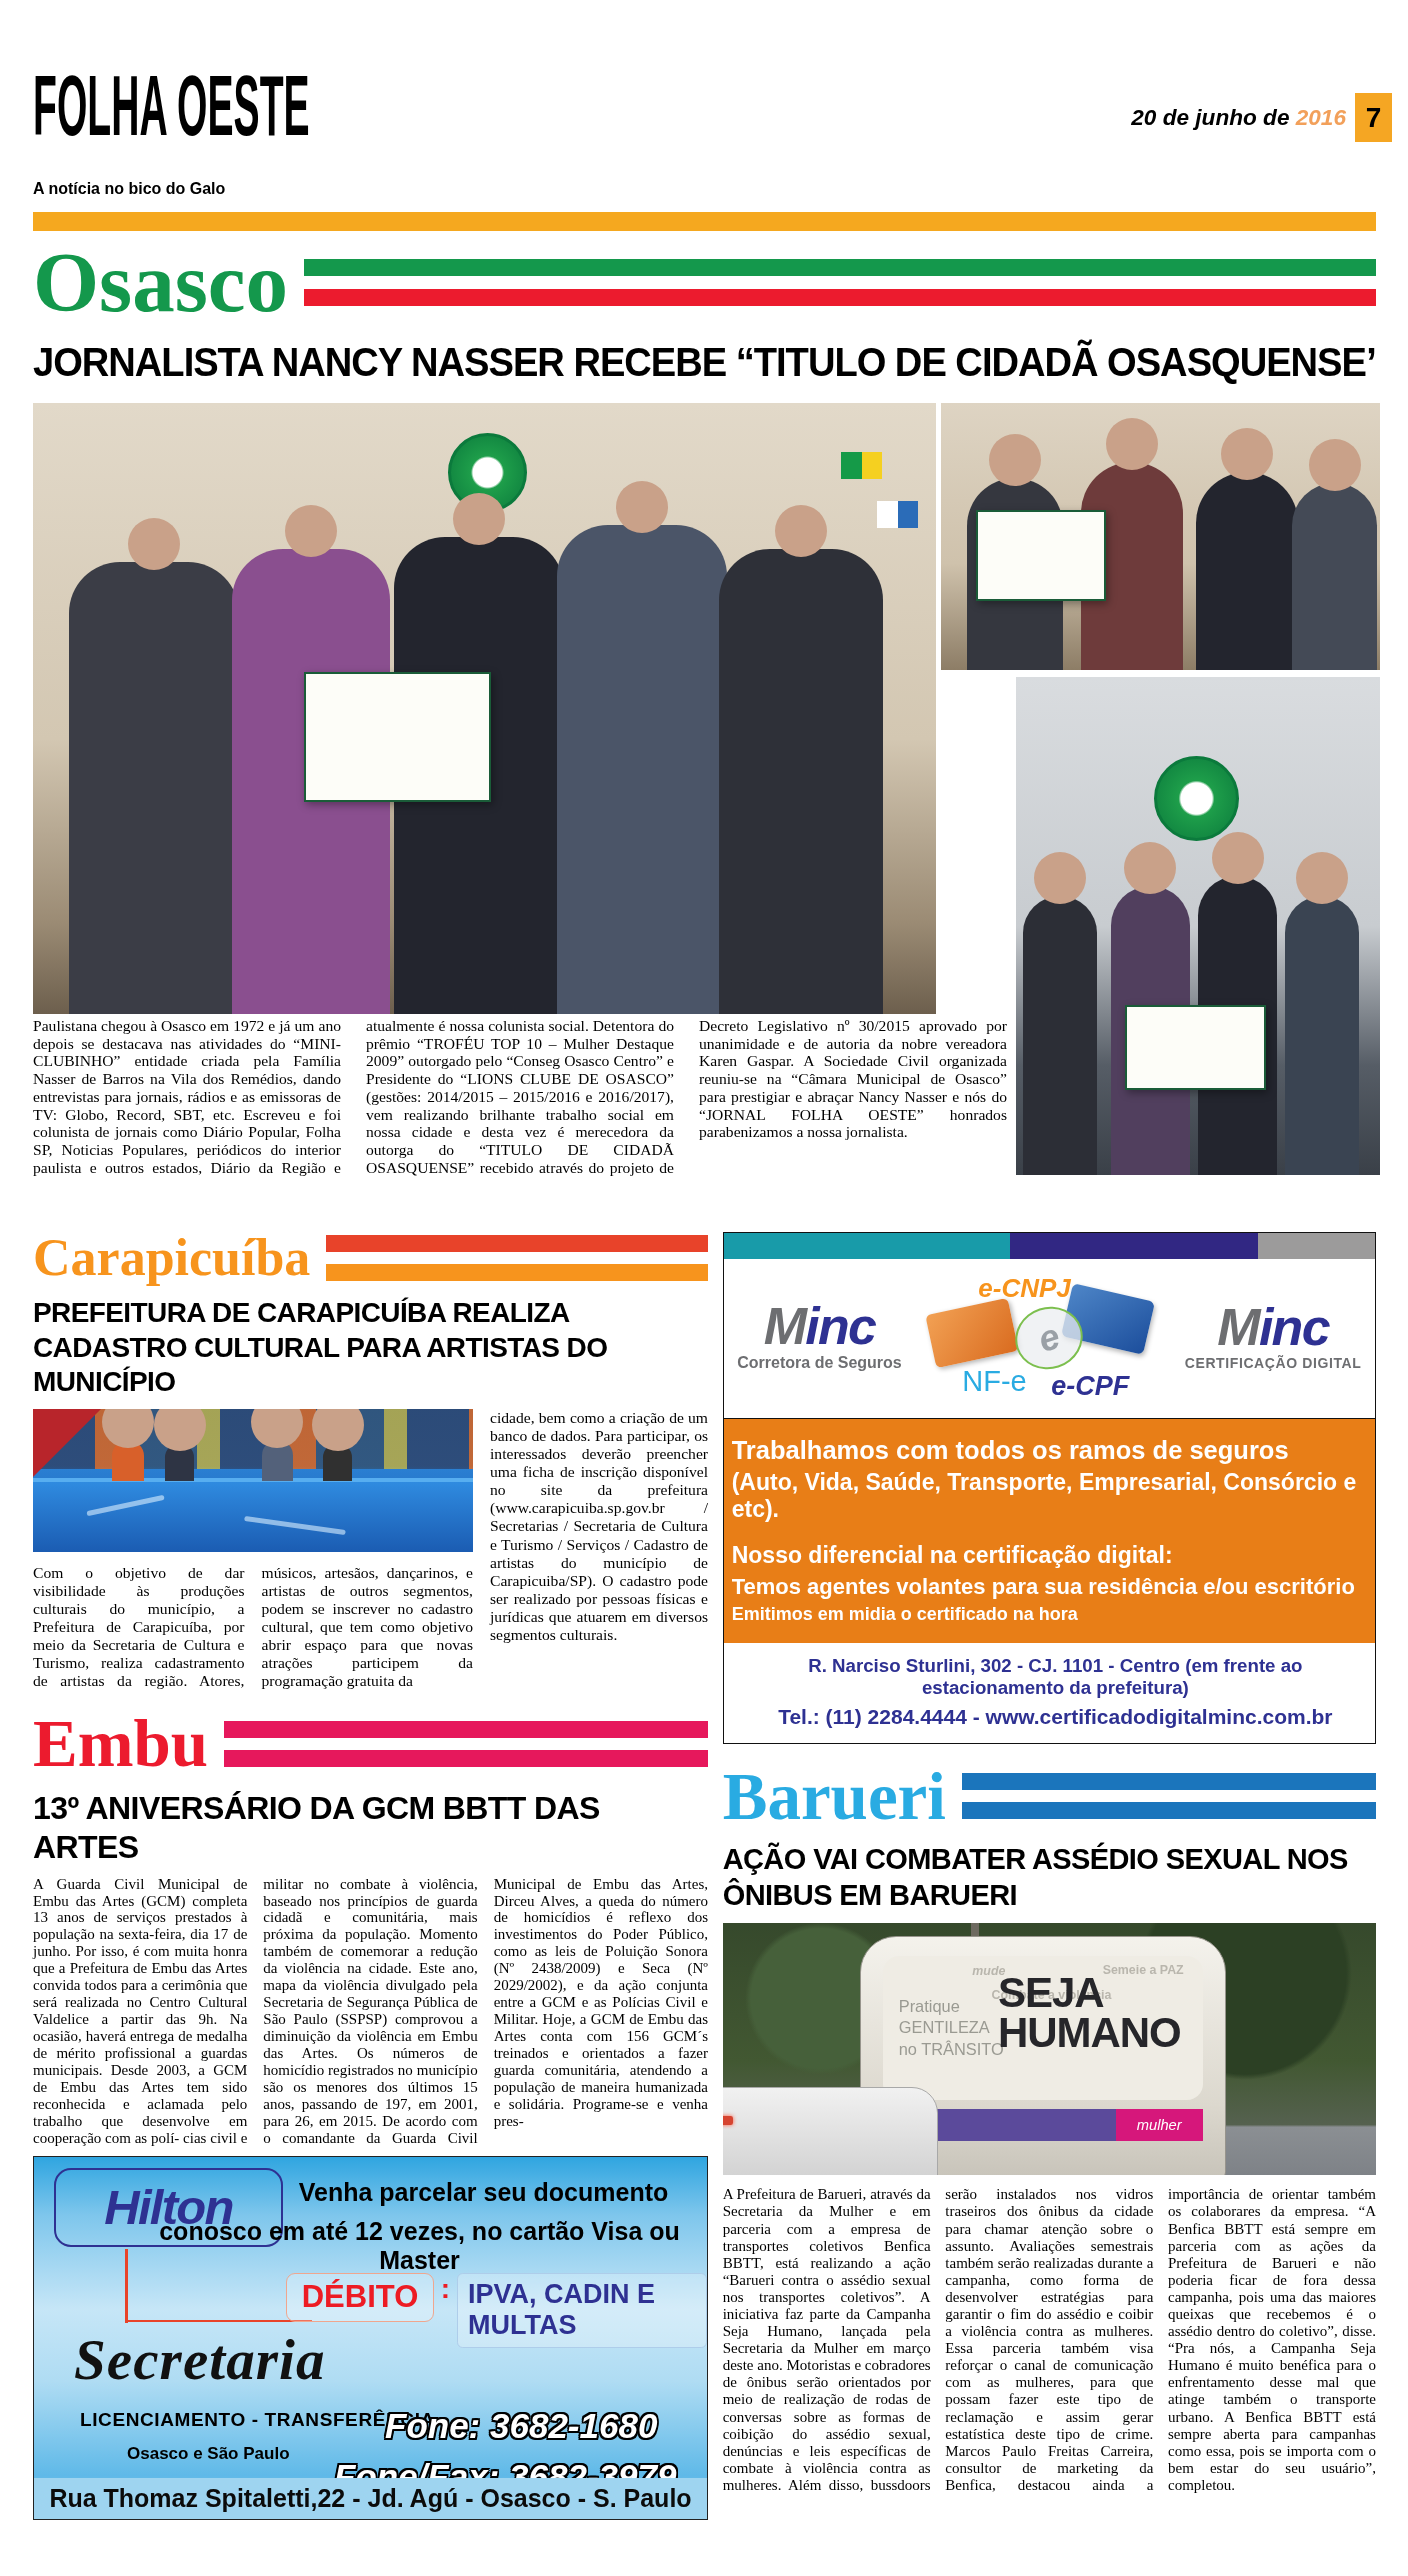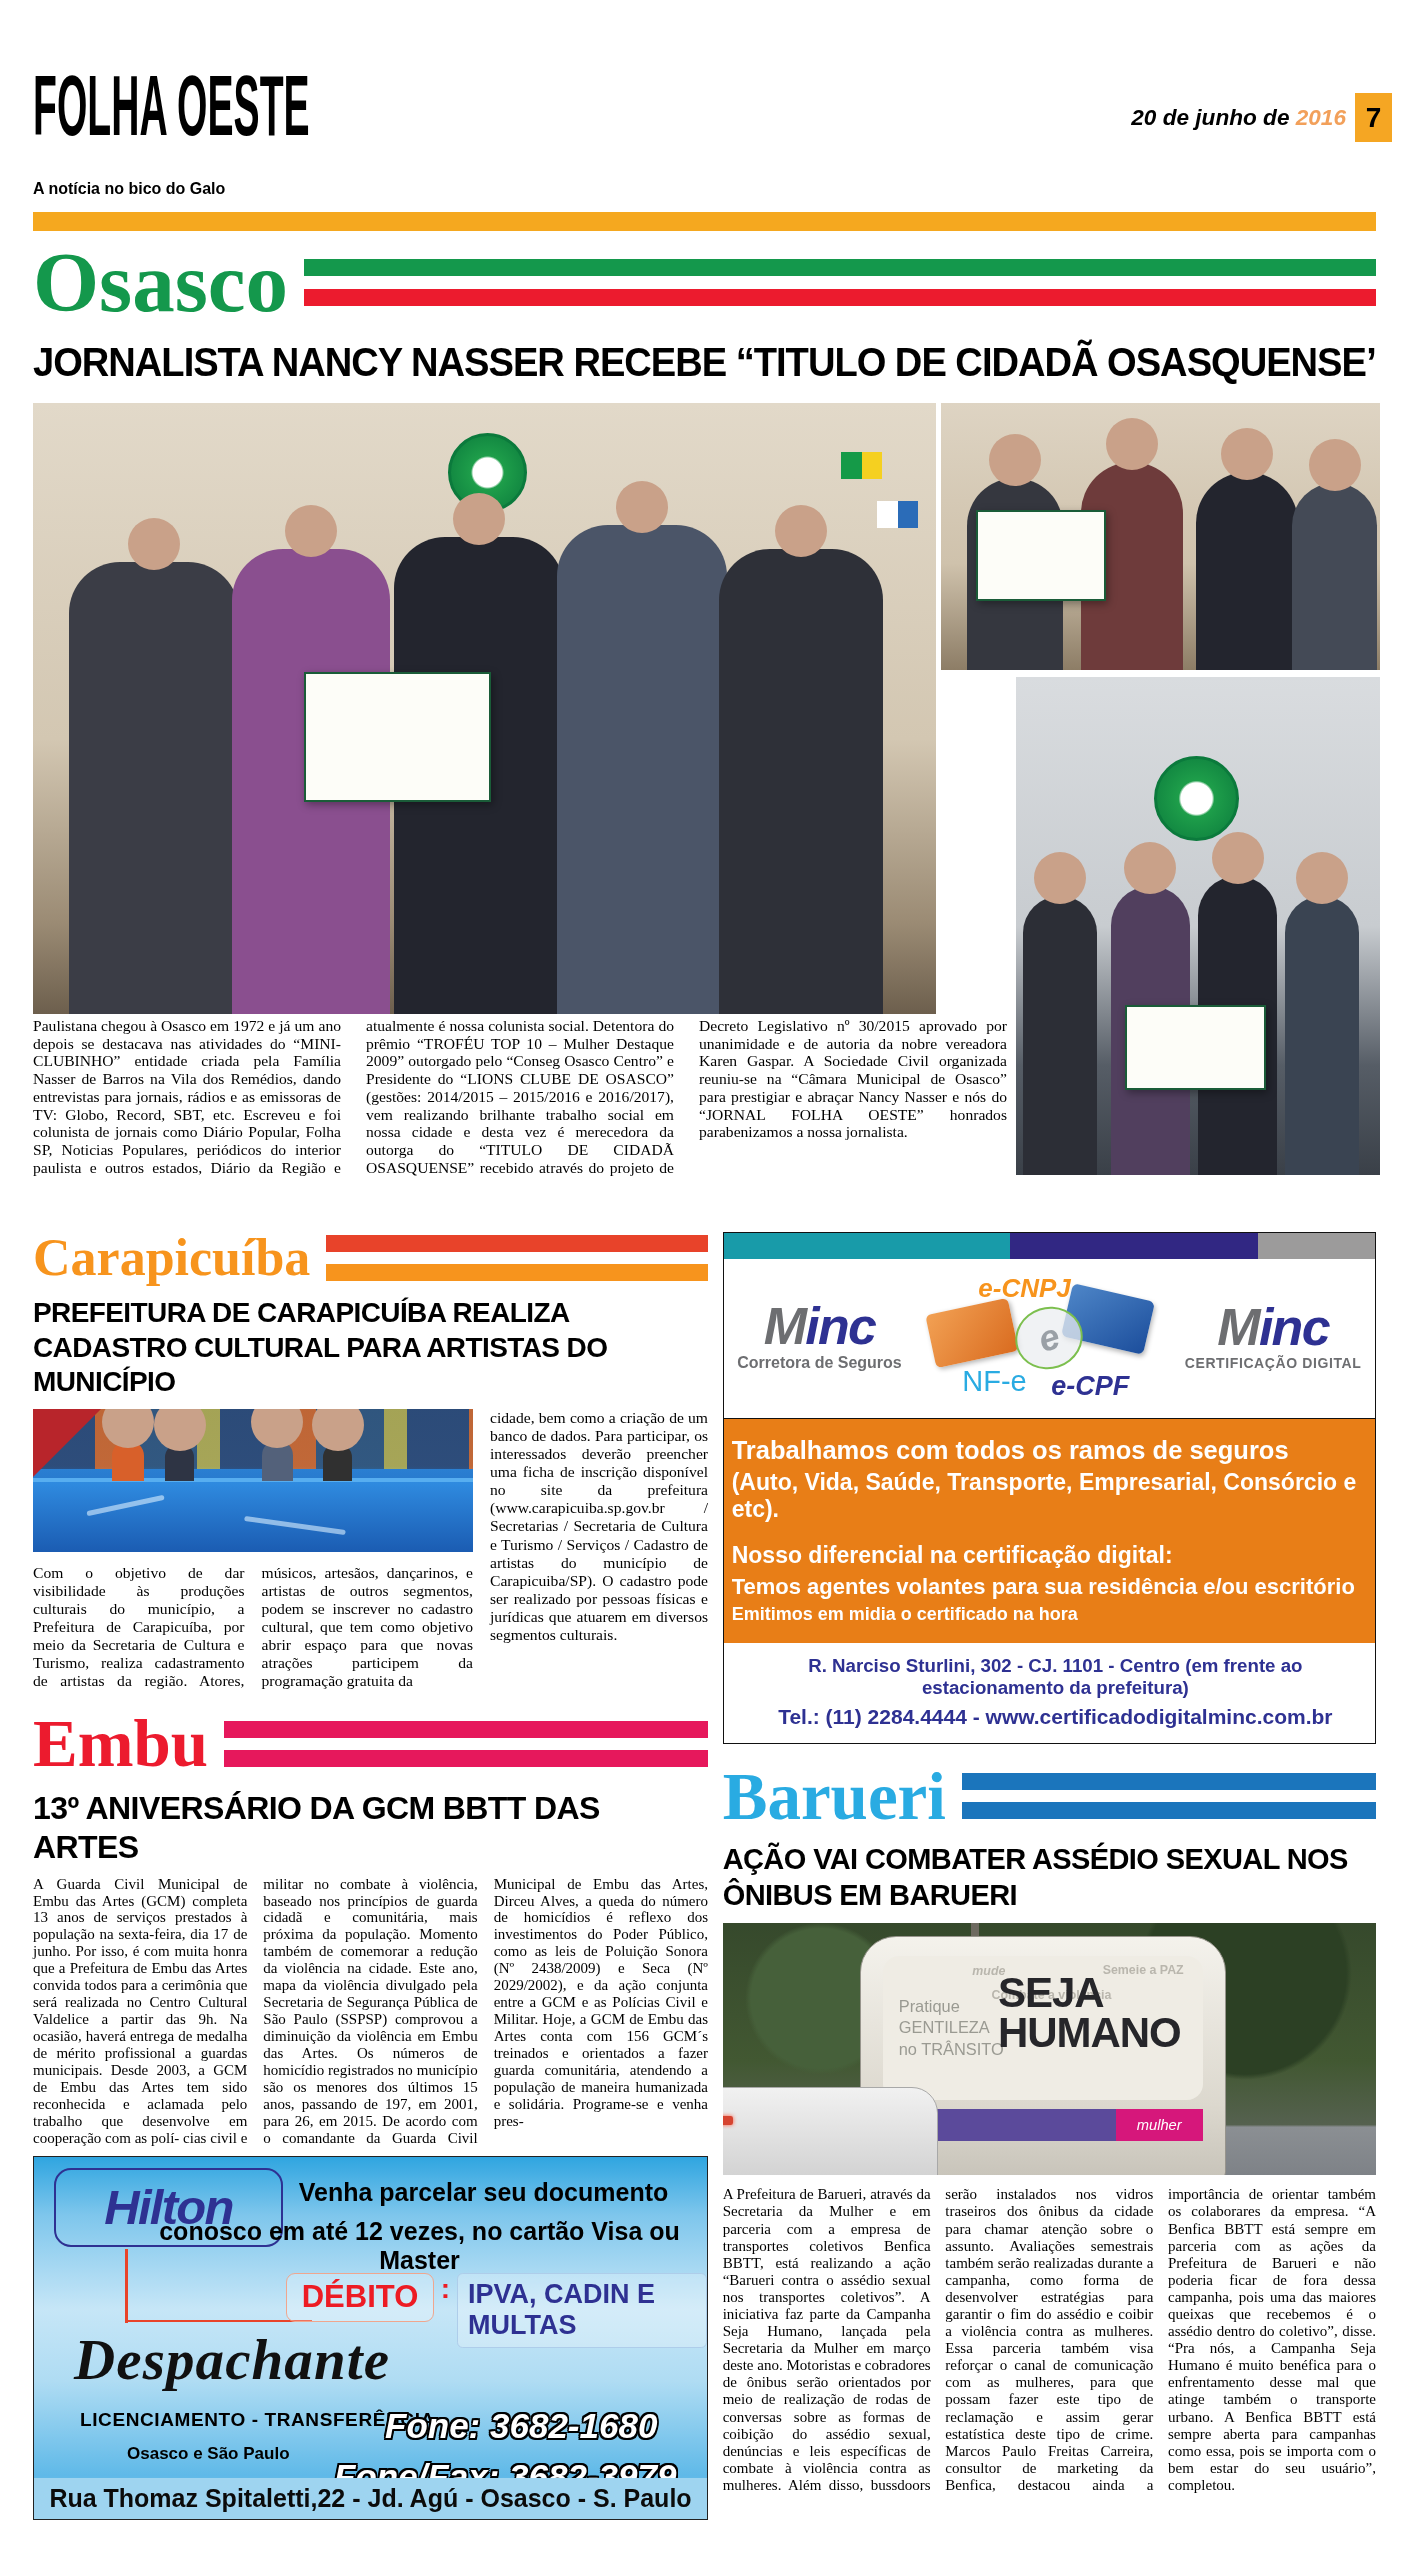--- a/index.html
+++ b/index.html
@@ -288,7 +288,7 @@
           <div class="h-colon">:</div>
           <div class="h-items">IPVA, CADIN E MULTAS</div>
         </div>
-        <div class="h-script">Despachante</div>
+        <div class="h-script">Secretaria</div>
         <div class="h-services">LICENCIAMENTO - TRANSFERÊNCIA</div>
         <div class="h-cities">Osasco e São Paulo</div>
         <div class="h-email">hiltondespachante@superig.com.br</div>

